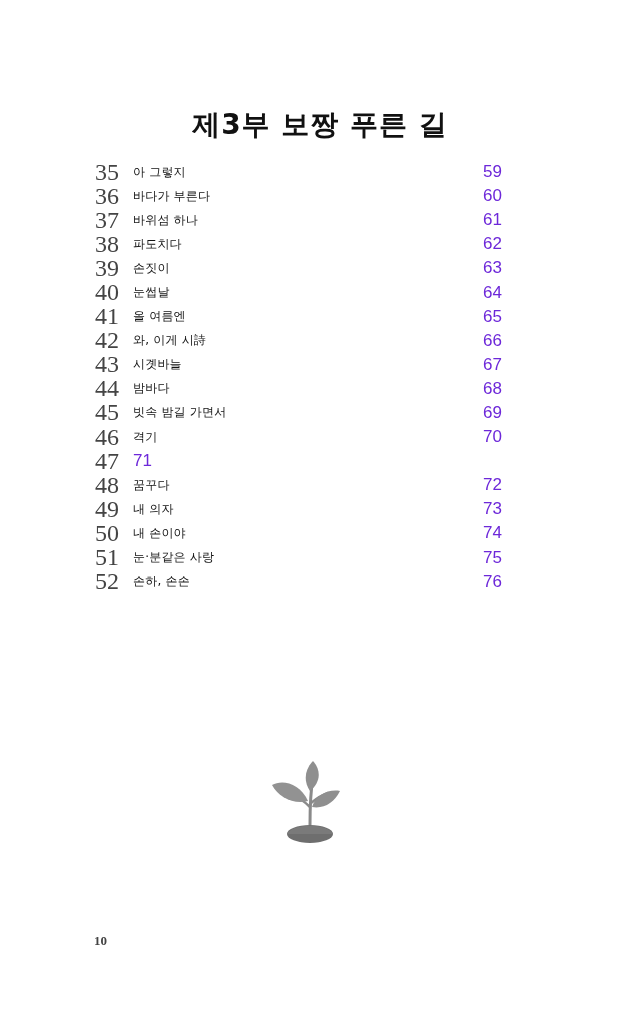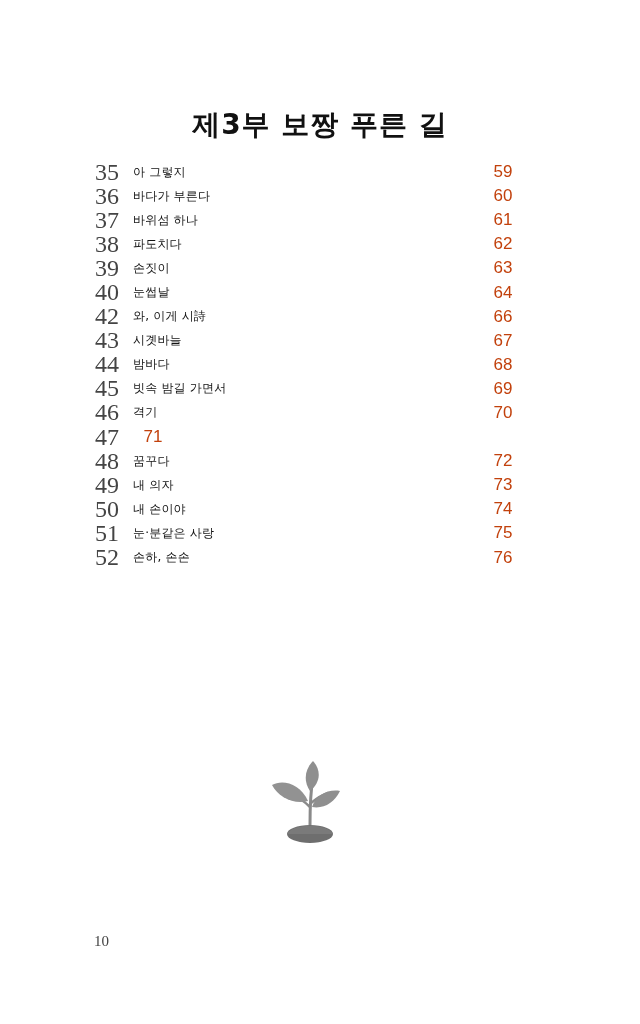--- a/index.html
+++ b/index.html
@@ -54,10 +54,10 @@
     }
     .toc-page {
       width: 40px;
-      text-align: center;
+      text-align: left;
       font-family: "Liberation Sans", sans-serif;
       font-size: 17px;
-      color: #c2410c;
+      color: #6d28d9;
     }
     .sprout {
       position: absolute;

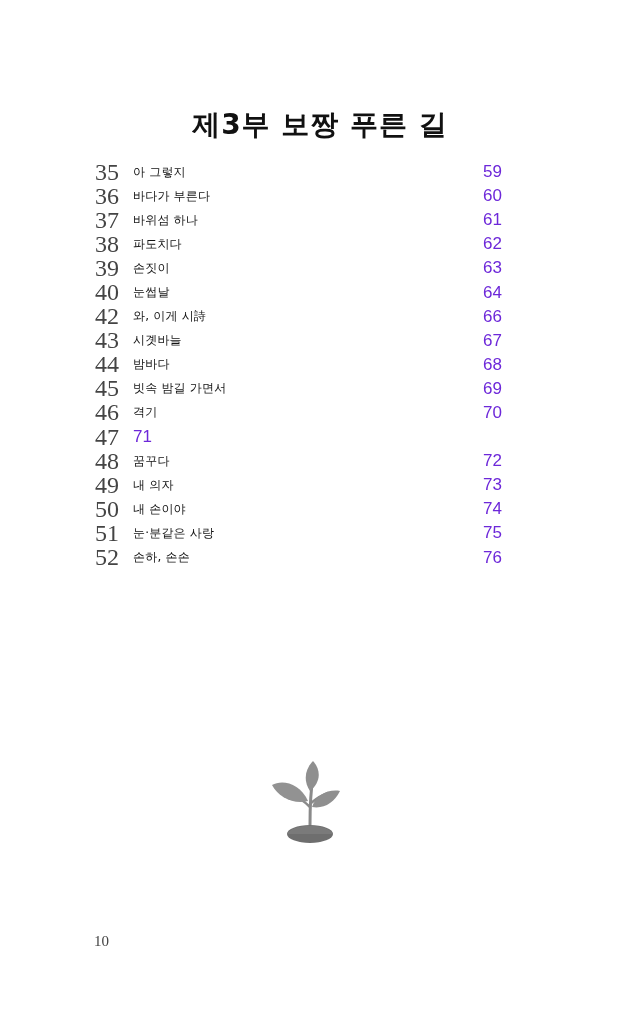--- a/index.html
+++ b/index.html
@@ -112,6 +112,11 @@
       <span class="toc-page">64</span>
     </div>
   <div class="toc-row">
+      <span class="toc-num">41</span>
+      <span class="toc-title">올 여름엔</span>
+      <span class="toc-page">65</span>
+    </div>
+  <div class="toc-row">
       <span class="toc-num">42</span>
       <span class="toc-title">와, 이게 시詩</span>
       <span class="toc-page">66</span>

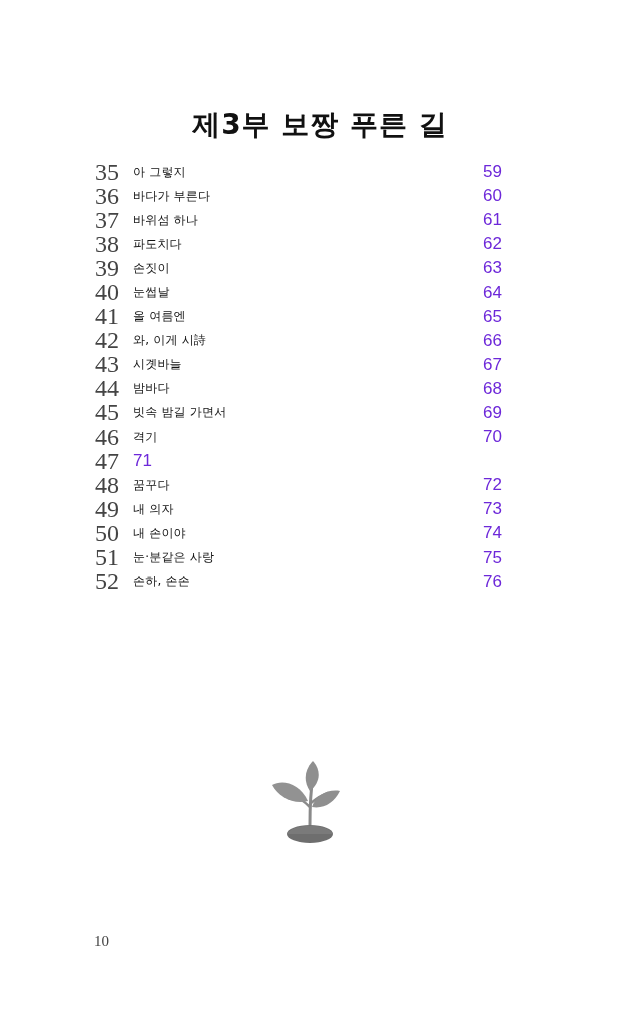--- a/index.html
+++ b/index.html
@@ -71,8 +71,9 @@
       left: 94px;
       top: 933px;
       font-family: "Liberation Serif", serif;
-      font-size: 15px;
+      font-size: 13px;
       color: #444;
+      font-weight: bold;
     }
   </style>
 </head>

